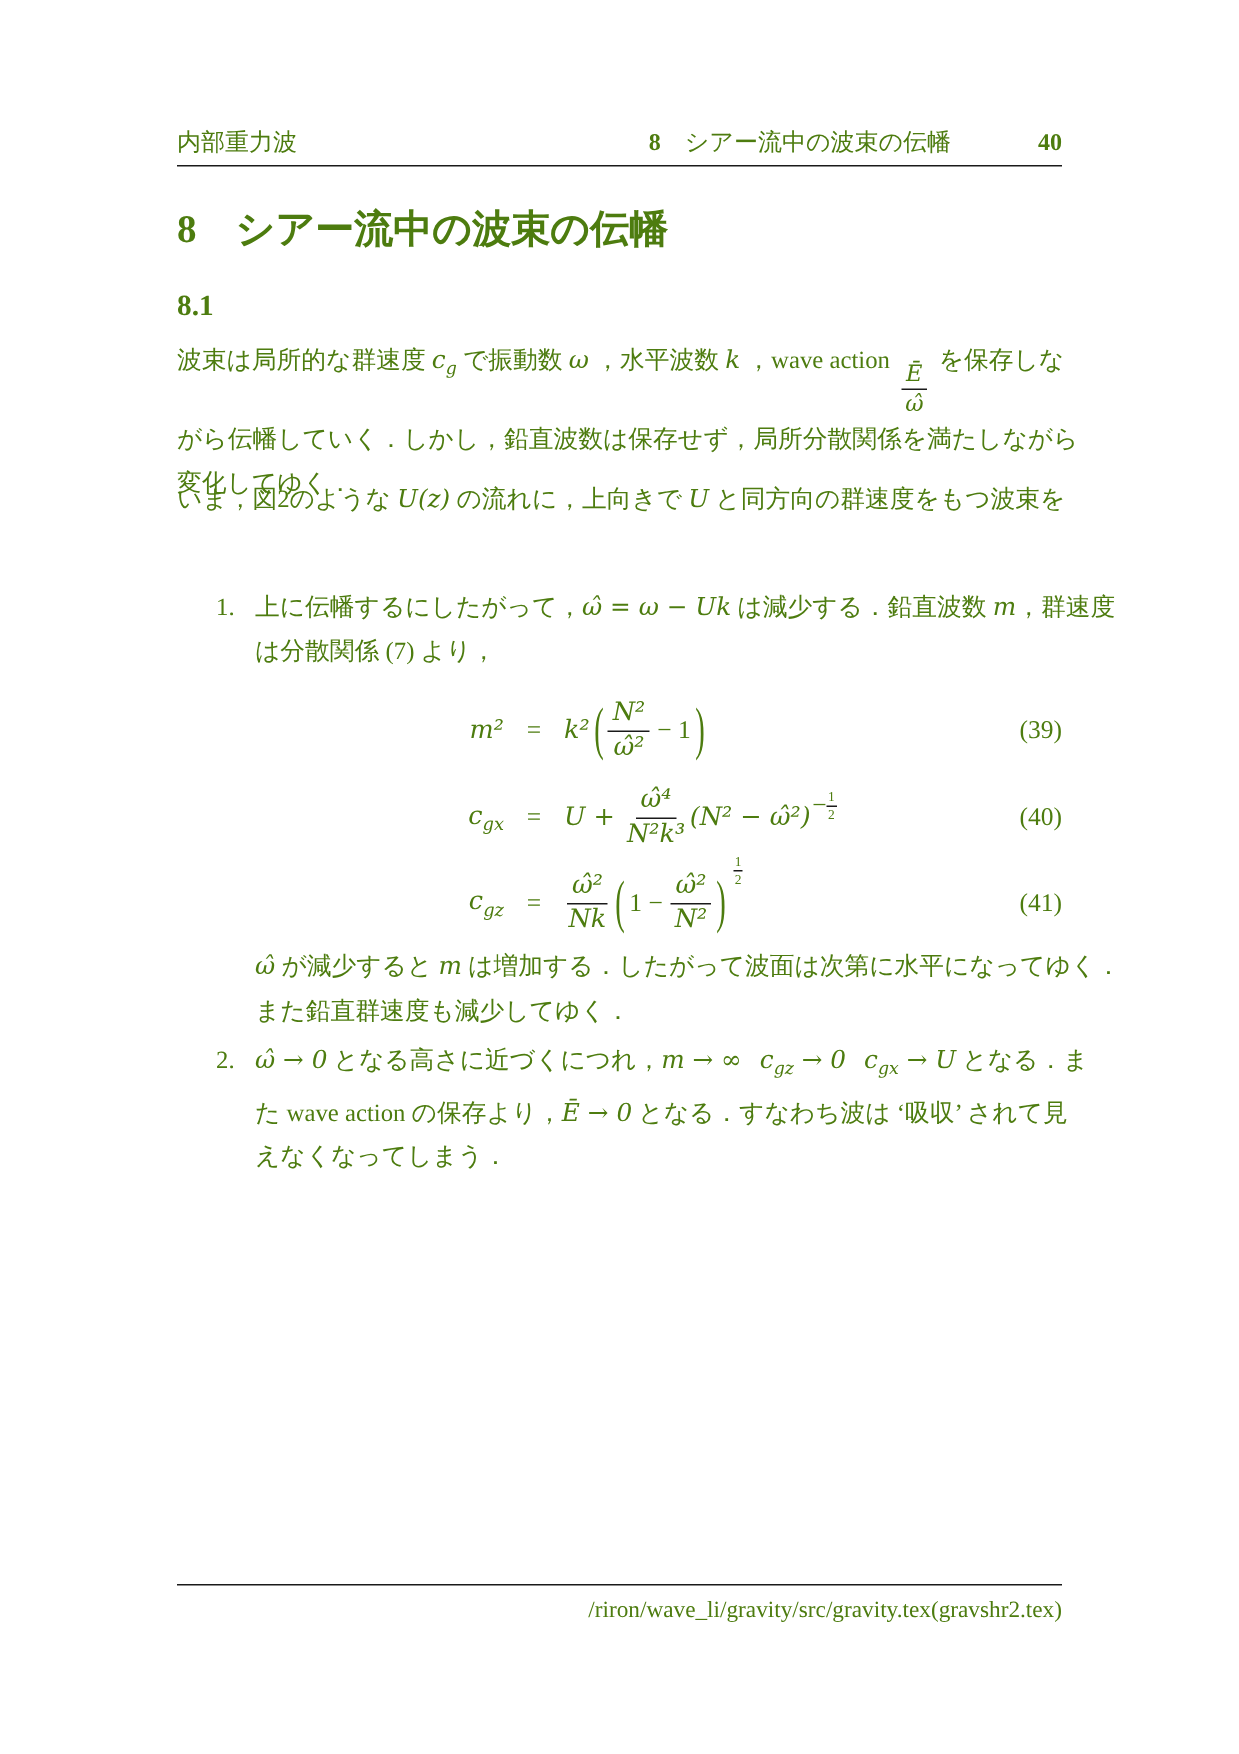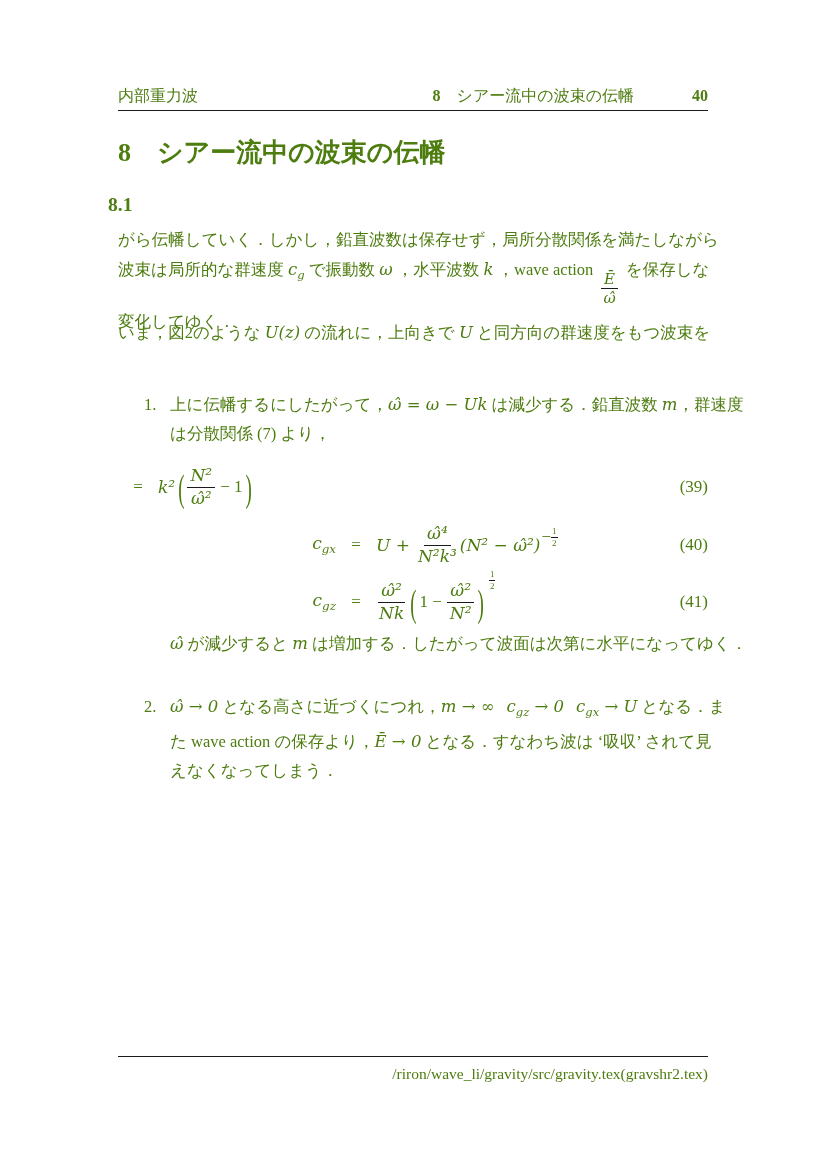--- a/index.html
+++ b/index.html
@@ -22,7 +22,7 @@
   
   .h1{position:absolute;left:118px;top:134px;display:flex;align-items:baseline;font-size:26px;font-weight:bold;line-height:36px;}
   .h1 .h-no{margin-right:26px;}
-  .h2{position:absolute;left:108px;top:191px;display:flex;align-items:flex-end;font-size:19.5px;font-weight:bold;line-height:27px;}
+  .h2{position:absolute;left:118px;top:191px;display:flex;align-items:flex-end;font-size:19.5px;font-weight:bold;line-height:27px;}
   .h2 .h-no{margin-right:24px;}
 
   

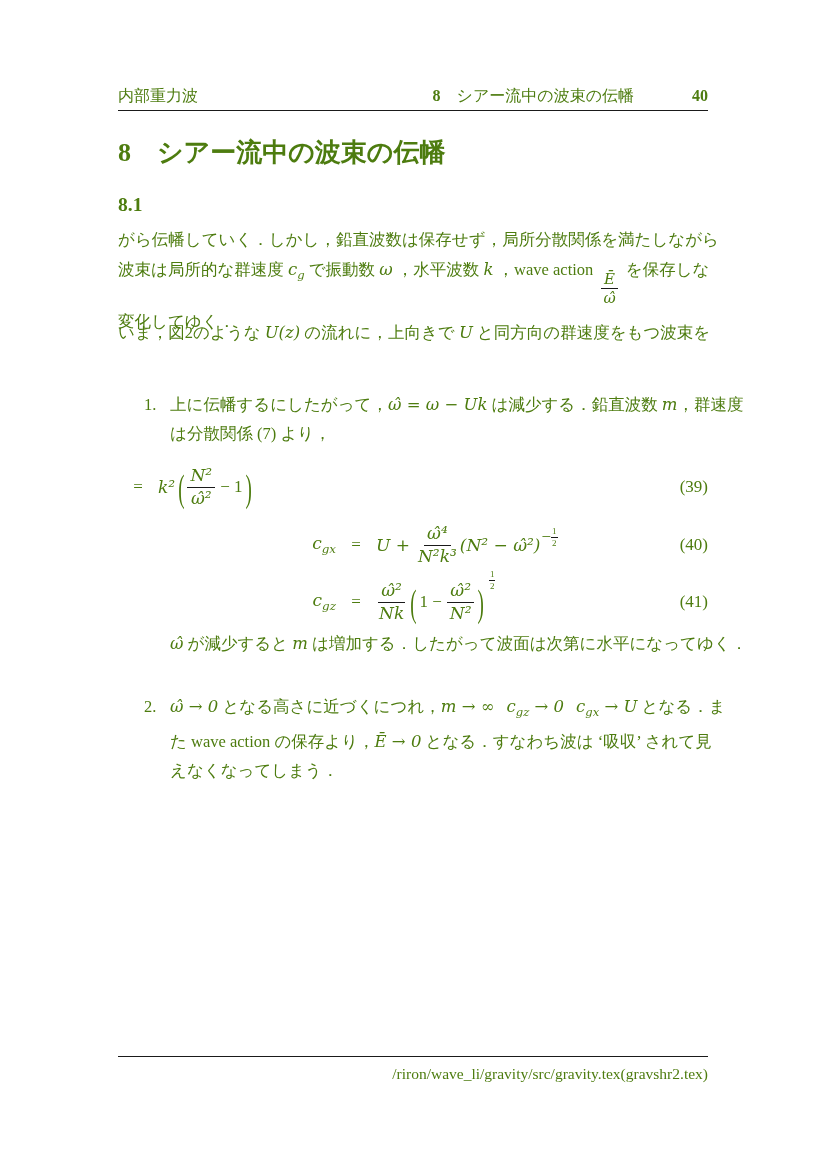--- a/index.html
+++ b/index.html
@@ -90,13 +90,13 @@
   </div>
 
   <div class="para p1">
-    <div class="line">がら伝幡していく．しかし，鉛直波数は保存せず，局所分散関係を満たしながら</div>
     <div class="line">
       <span>波束は局所的な群速度 </span><span class="mi"><span>c</span><sub>g</sub></span><span> で振動数 </span><span class="mi">ω</span><span> ，水平波数 </span><span class="mi">k</span><span> ，wave action </span><span class="frac ifrac mi">
           <span class="fnum">Ē</span>
           <span class="fden">ω̂</span>
         </span><span> を保存しな</span>
     </div>
+    <div class="line">がら伝幡していく．しかし，鉛直波数は保存せず，局所分散関係を満たしながら</div>
     <div class="line">変化してゆく．</div>
   </div>
 

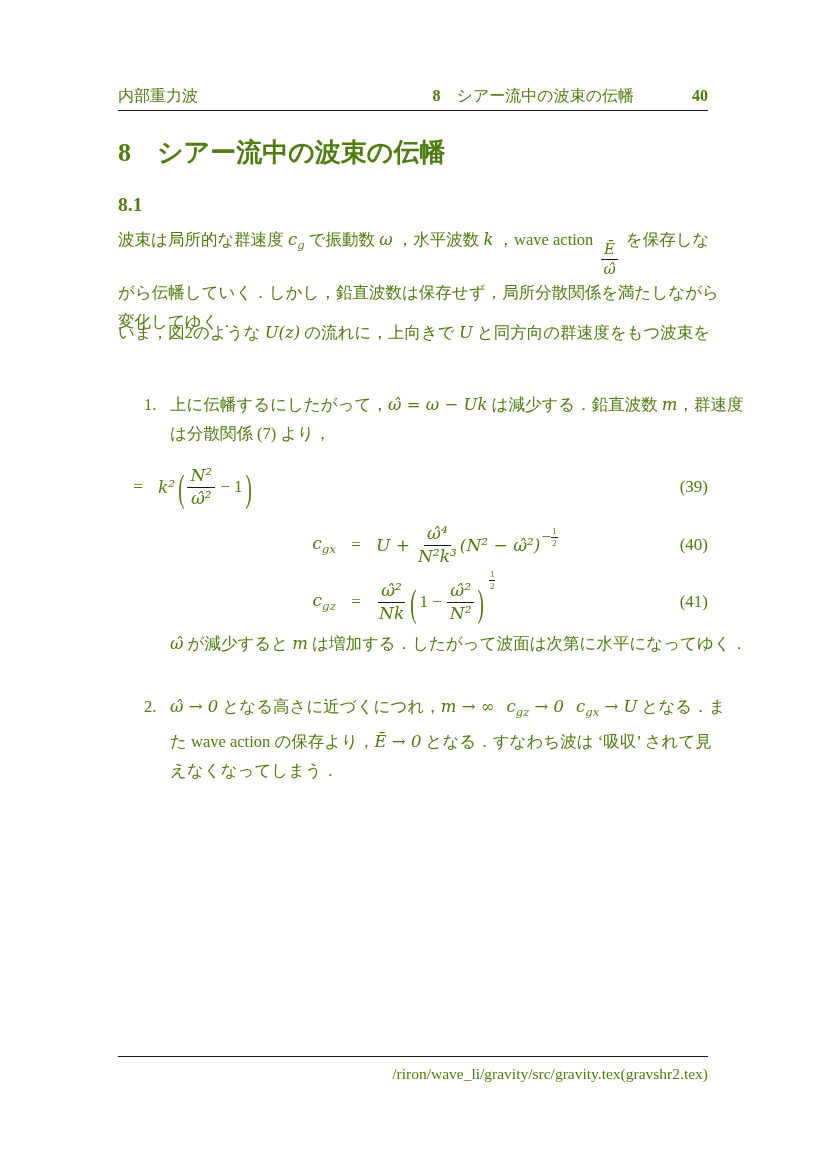--- a/index.html
+++ b/index.html
@@ -119,6 +119,7 @@
   <div class="eqs">
 
     <div class="eqrow r39">
+      <span class="eq-lhs mi">m²</span>
       <span class="eq-rel rm">=</span>
       <span class="eq-rhs">
         <span class="mi">k²</span>

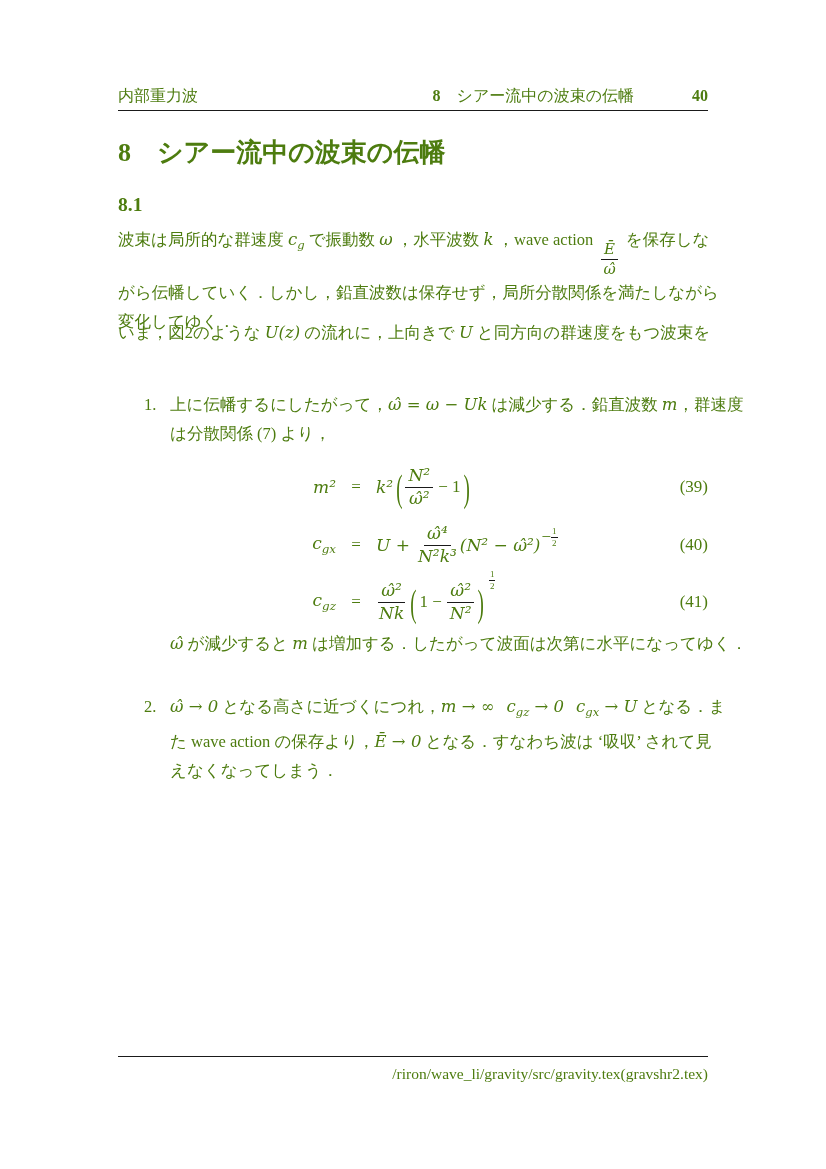--- a/index.html
+++ b/index.html
@@ -186,6 +186,7 @@
     <div class="line">
       <span class="mi">ω̂</span><span> が減少すると </span><span class="mi">m</span><span> は増加する．したがって波面は次第に水平になってゆく．</span>
     </div>
+    <div class="line">また鉛直群速度も減少してゆく．</div>
   </div>
 
   <div class="li li2">

